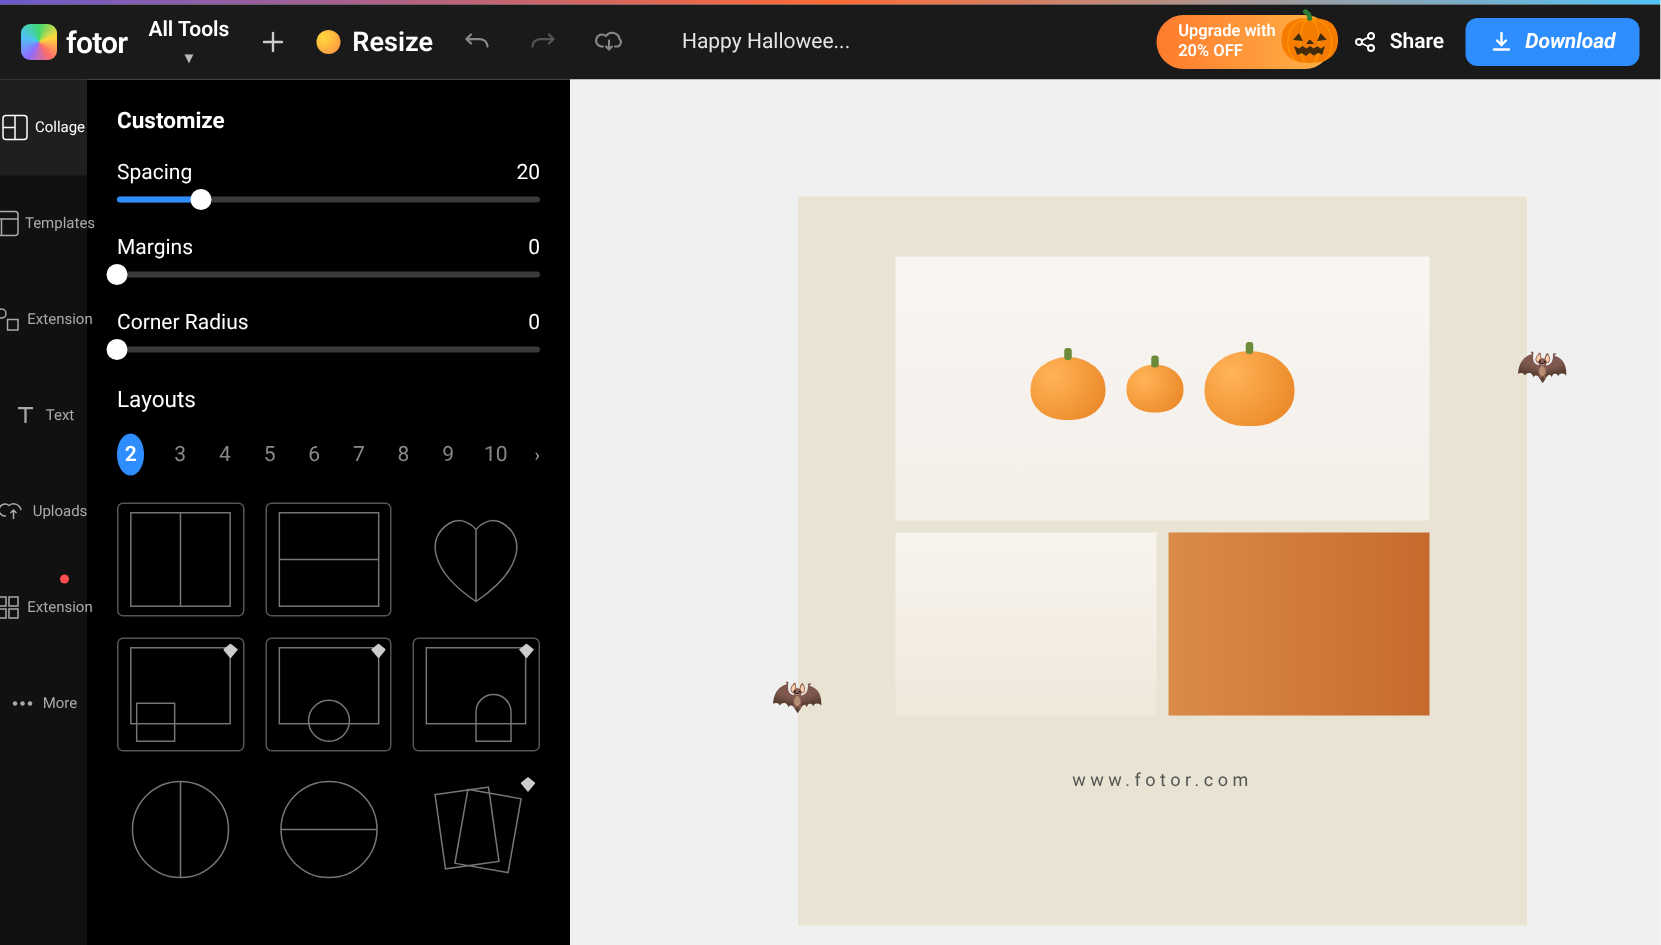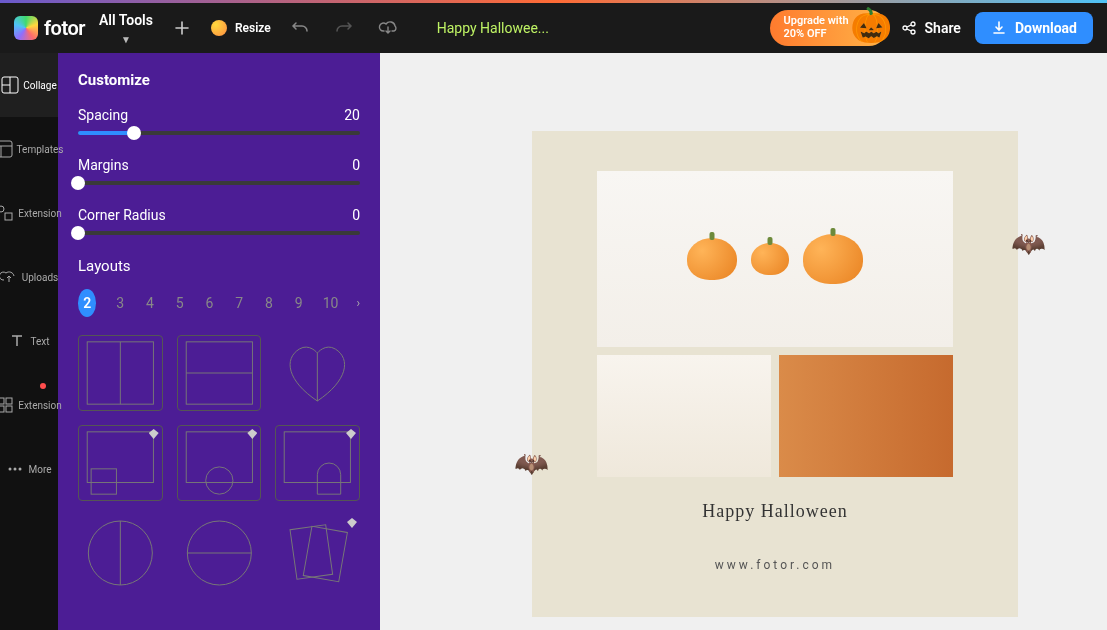--- a/index.html
+++ b/index.html
@@ -16,7 +16,7 @@
 .dropdown { display: flex; align-items: center; gap: 6px; font-size: 14px; font-weight: 600; cursor: pointer; flex-direction: column; }
 .chev { font-size: 10px; opacity: 0.7; }
 .icon-btn { width: 30px; height: 30px; display: flex; align-items: center; justify-content: center; color: #bbb; cursor: pointer; }
-.resize-btn { display: flex; align-items: center; gap: 8px; font-size: 12px; font-weight: 600; cursor: pointer; }
+.resize-btn { display: flex; align-items: center; gap: 8px; font-size: 18px; font-weight: 600; cursor: pointer; }
 .resize-dot { width: 16px; height: 16px; border-radius: 50%; background: radial-gradient(circle at 30% 30%, #ffd93d, #ff8c42); }
 .title { margin-left: 20px; color: #bef264; font-size: 14px; }
 .spacer { flex: 1; }

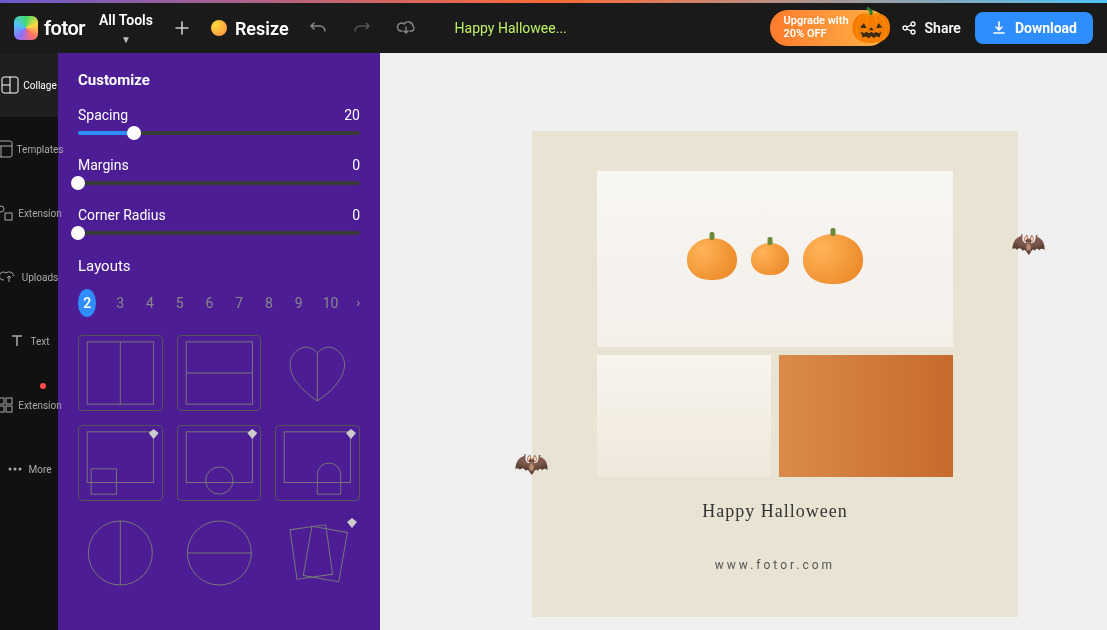--- a/index.html
+++ b/index.html
@@ -18,7 +18,7 @@
 .icon-btn { width: 30px; height: 30px; display: flex; align-items: center; justify-content: center; color: #bbb; cursor: pointer; }
 .resize-btn { display: flex; align-items: center; gap: 8px; font-size: 18px; font-weight: 600; cursor: pointer; }
 .resize-dot { width: 16px; height: 16px; border-radius: 50%; background: radial-gradient(circle at 30% 30%, #ffd93d, #ff8c42); }
-.title { margin-left: 20px; color: #bef264; font-size: 14px; }
+.title { margin-left: 20px; color: #e5e5e5; font-size: 14px; }
 .spacer { flex: 1; }
 .upgrade { background: linear-gradient(90deg, #ff7b2e, #ffb347); border-radius: 20px; padding: 5px 38px 5px 14px; font-size: 11px; font-weight: 600; color: #fff; display: flex; flex-direction: column; line-height: 1.15; cursor: pointer; position: relative; }
 .upgrade::after { content: "🎃"; position: absolute; right: -6px; top: -4px; font-size: 34px; }

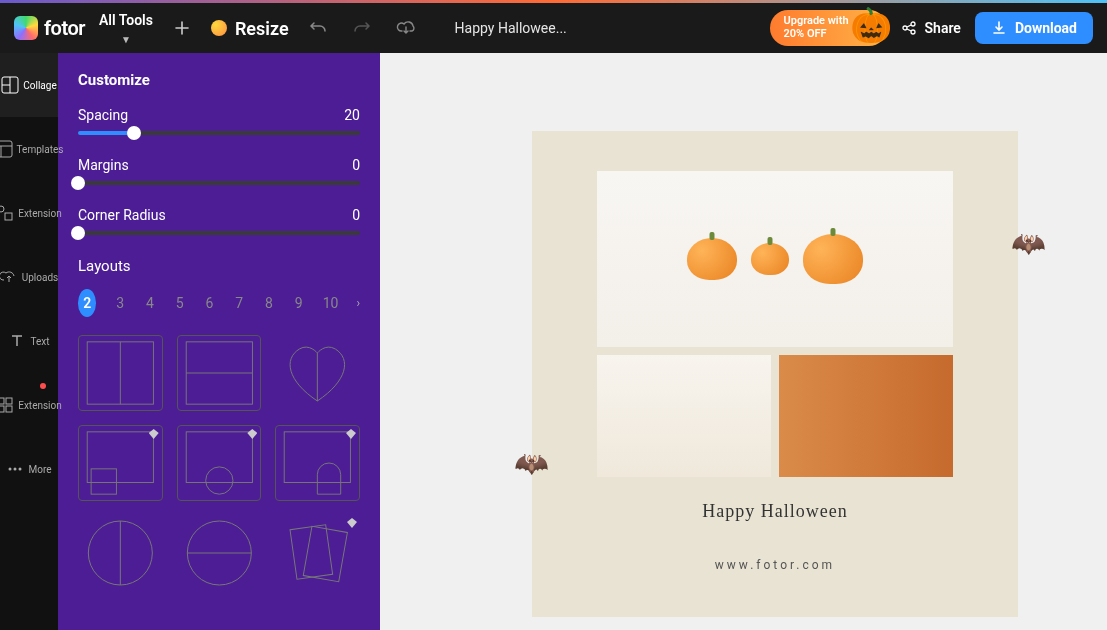--- a/index.html
+++ b/index.html
@@ -23,7 +23,7 @@
 .upgrade { background: linear-gradient(90deg, #ff7b2e, #ffb347); border-radius: 20px; padding: 5px 38px 5px 14px; font-size: 11px; font-weight: 600; color: #fff; display: flex; flex-direction: column; line-height: 1.15; cursor: pointer; position: relative; }
 .upgrade::after { content: "🎃"; position: absolute; right: -6px; top: -4px; font-size: 34px; }
 .share { display: flex; align-items: center; gap: 8px; font-size: 14px; font-weight: 600; cursor: pointer; }
-.download { background: #2f8eff; border-radius: 8px; padding: 8px 16px; display: flex; align-items: center; gap: 8px; font-size: 14px; font-weight: 700; cursor: pointer; }
+.download { background: #2f8eff; border-radius: 8px; padding: 8px 16px; display: flex; align-items: center; gap: 8px; font-size: 14px; font-weight: 700; cursor: pointer; font-style: italic; }
 
 .main { display: flex; height: 577px; }
 

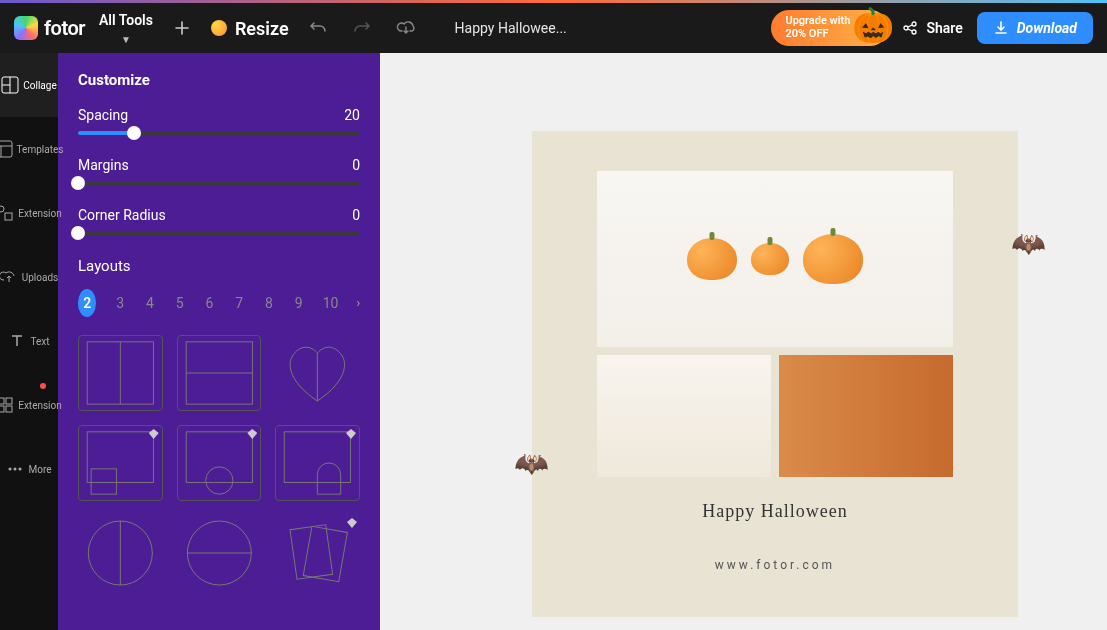--- a/index.html
+++ b/index.html
@@ -33,7 +33,7 @@
 .rail-icon { width: 18px; height: 18px; display: flex; align-items: center; justify-content: center; }
 .rail-dot { position: absolute; top: 10px; right: 12px; width: 6px; height: 6px; background: #ff4d4d; border-radius: 50%; }
 
-.panel { width: 322px; background: #4c1d95; color: #fff; padding: 18px 20px; overflow: hidden; }
+.panel { width: 322px; background: #000000; color: #fff; padding: 18px 20px; overflow: hidden; }
 .panel h2 { font-size: 15px; font-weight: 700; margin-bottom: 18px; }
 .row { display: flex; justify-content: space-between; font-size: 14px; margin-bottom: 8px; }
 .slider { position: relative; height: 4px; background: #3a3a3a; border-radius: 2px; margin-bottom: 22px; }

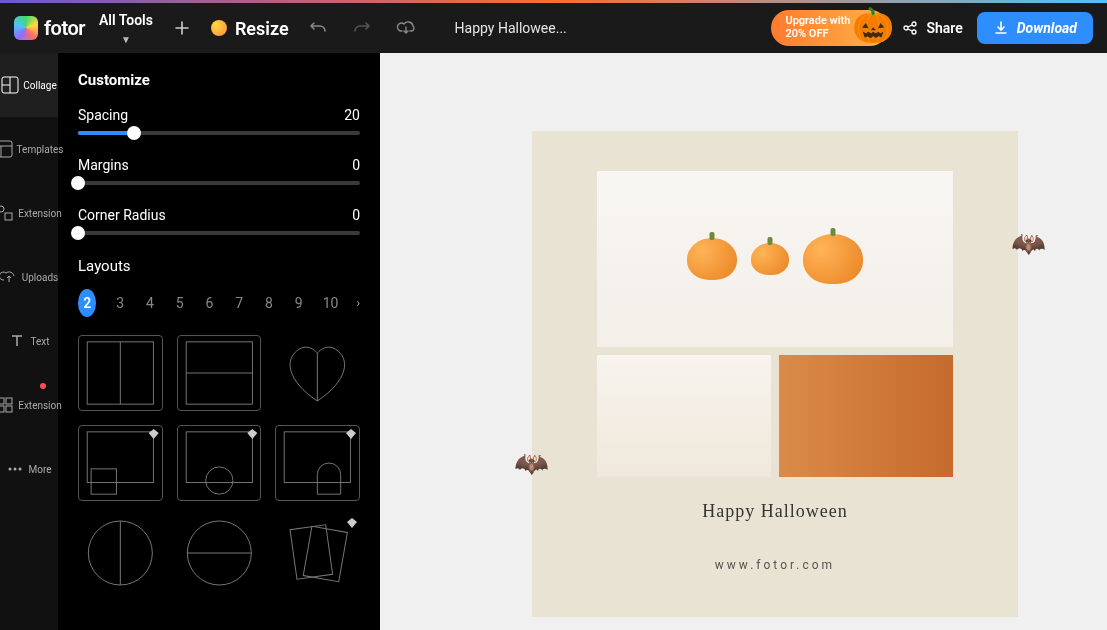--- a/index.html
+++ b/index.html
@@ -159,19 +159,19 @@
     <div class="rail-item">
       <div class="rail-icon">
           <svg width="18" height="18" viewBox="0 0 18 18">
+            <path d="M4 4h10M9 4v10" stroke="#aaa" stroke-width="1.5"></path>
+          </svg>
+        </div>
+      <span>Text</span>
+    </div>
+    <div class="rail-item">
+      <div class="rail-icon">
+          <svg width="18" height="18" viewBox="0 0 18 18">
             <path d="M4 12a4 4 0 1 1 2-7 5 5 0 0 1 8 3" stroke="#aaa" fill="none"></path>
             <path d="M9 14V8m-2 2l2-2 2 2" stroke="#aaa" fill="none"></path>
           </svg>
         </div>
       <span>Uploads</span>
-    </div>
-    <div class="rail-item">
-      <div class="rail-icon">
-          <svg width="18" height="18" viewBox="0 0 18 18">
-            <path d="M4 4h10M9 4v10" stroke="#aaa" stroke-width="1.5"></path>
-          </svg>
-        </div>
-      <span>Text</span>
     </div>
     <div class="rail-item">
       <div class="rail-dot"></div>

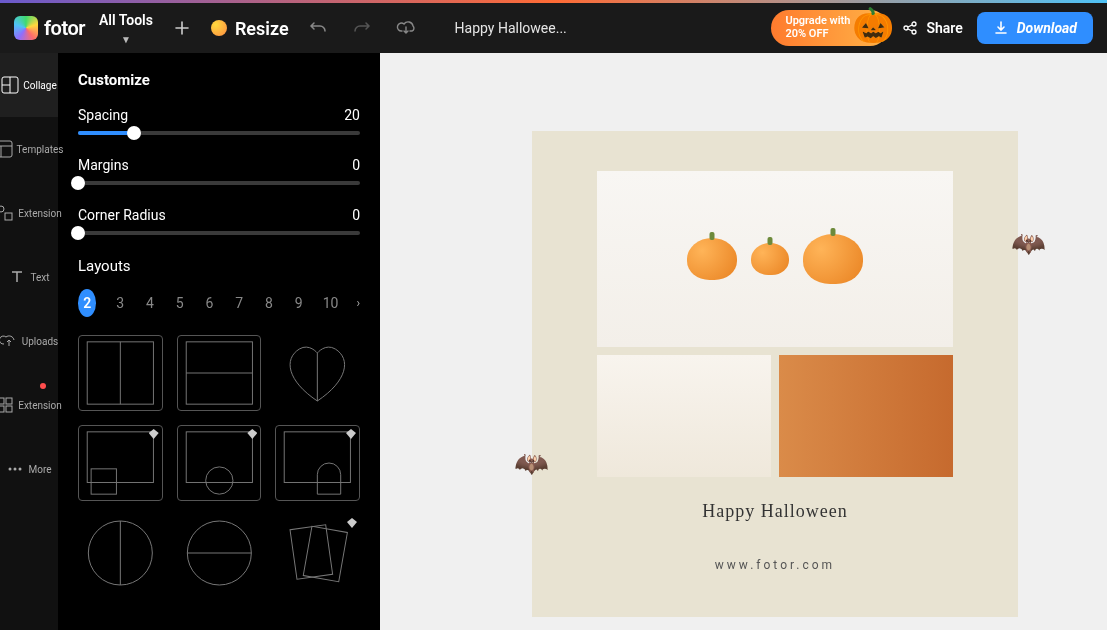--- a/index.html
+++ b/index.html
@@ -297,7 +297,6 @@
         <div class="bat" style="right:-28px; top:96px;">🦇</div>
         <div class="bat" style="left:-18px; top:316px;">🦇</div>
       </div>
-      <div class="coll-caption">Happy Halloween</div>
       <div class="coll-url">www.fotor.com</div>
     </div>
   </div>

